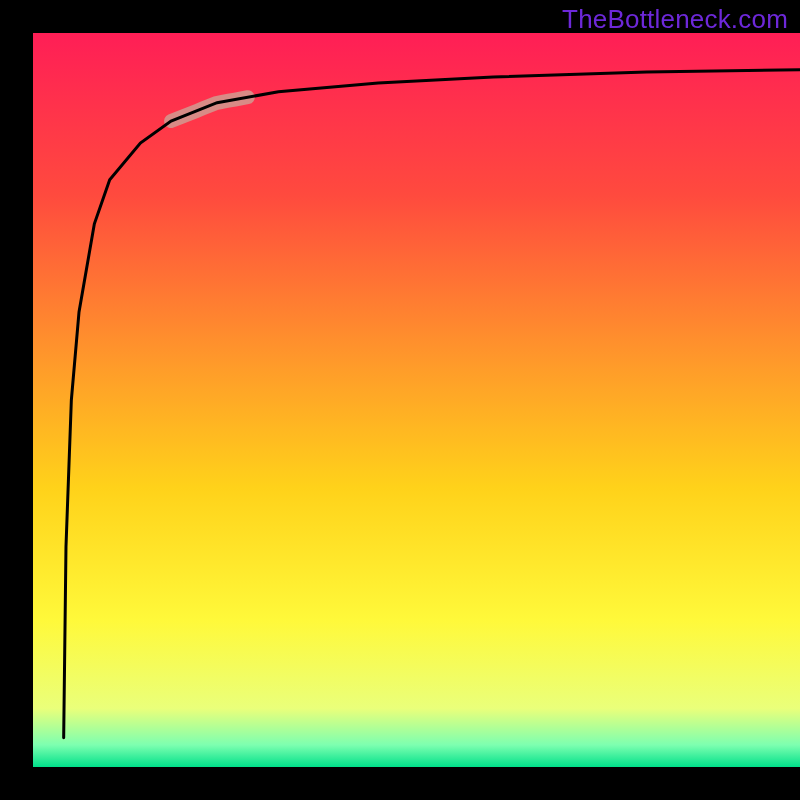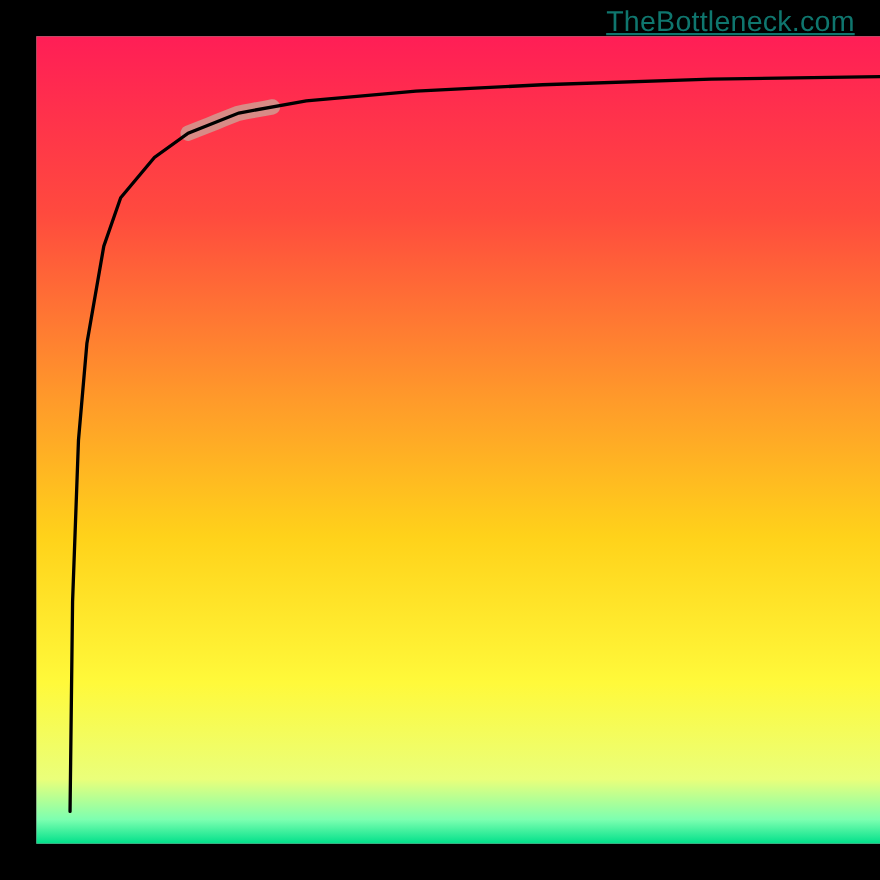--- a/index.html
+++ b/index.html
@@ -19,12 +19,11 @@
   .attribution {
     position: absolute;
     top: 4px;
-    right: 23px;
+    right: 12px;
     font-size: 26px;
-    color: #0f766e;
+    color: #6d28d9;
     font-weight: 400;
     letter-spacing: 0.2px;
-    text-decoration: underline;
   }
   svg.plot {
     position: absolute;

